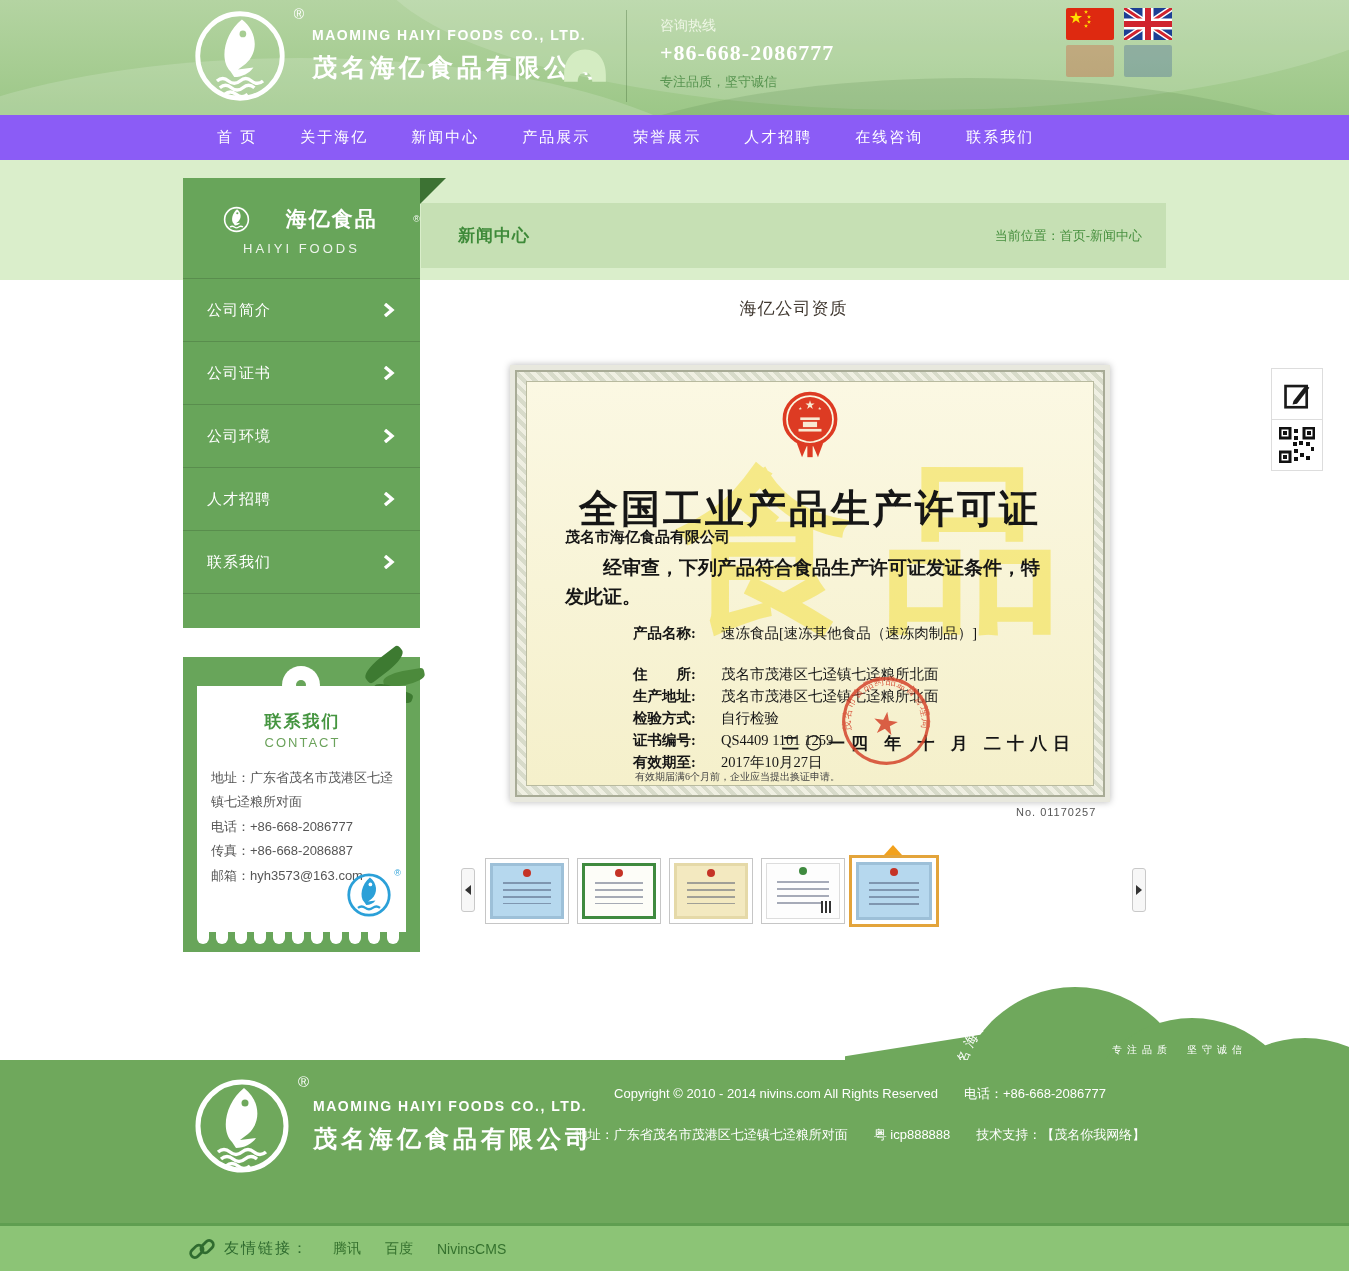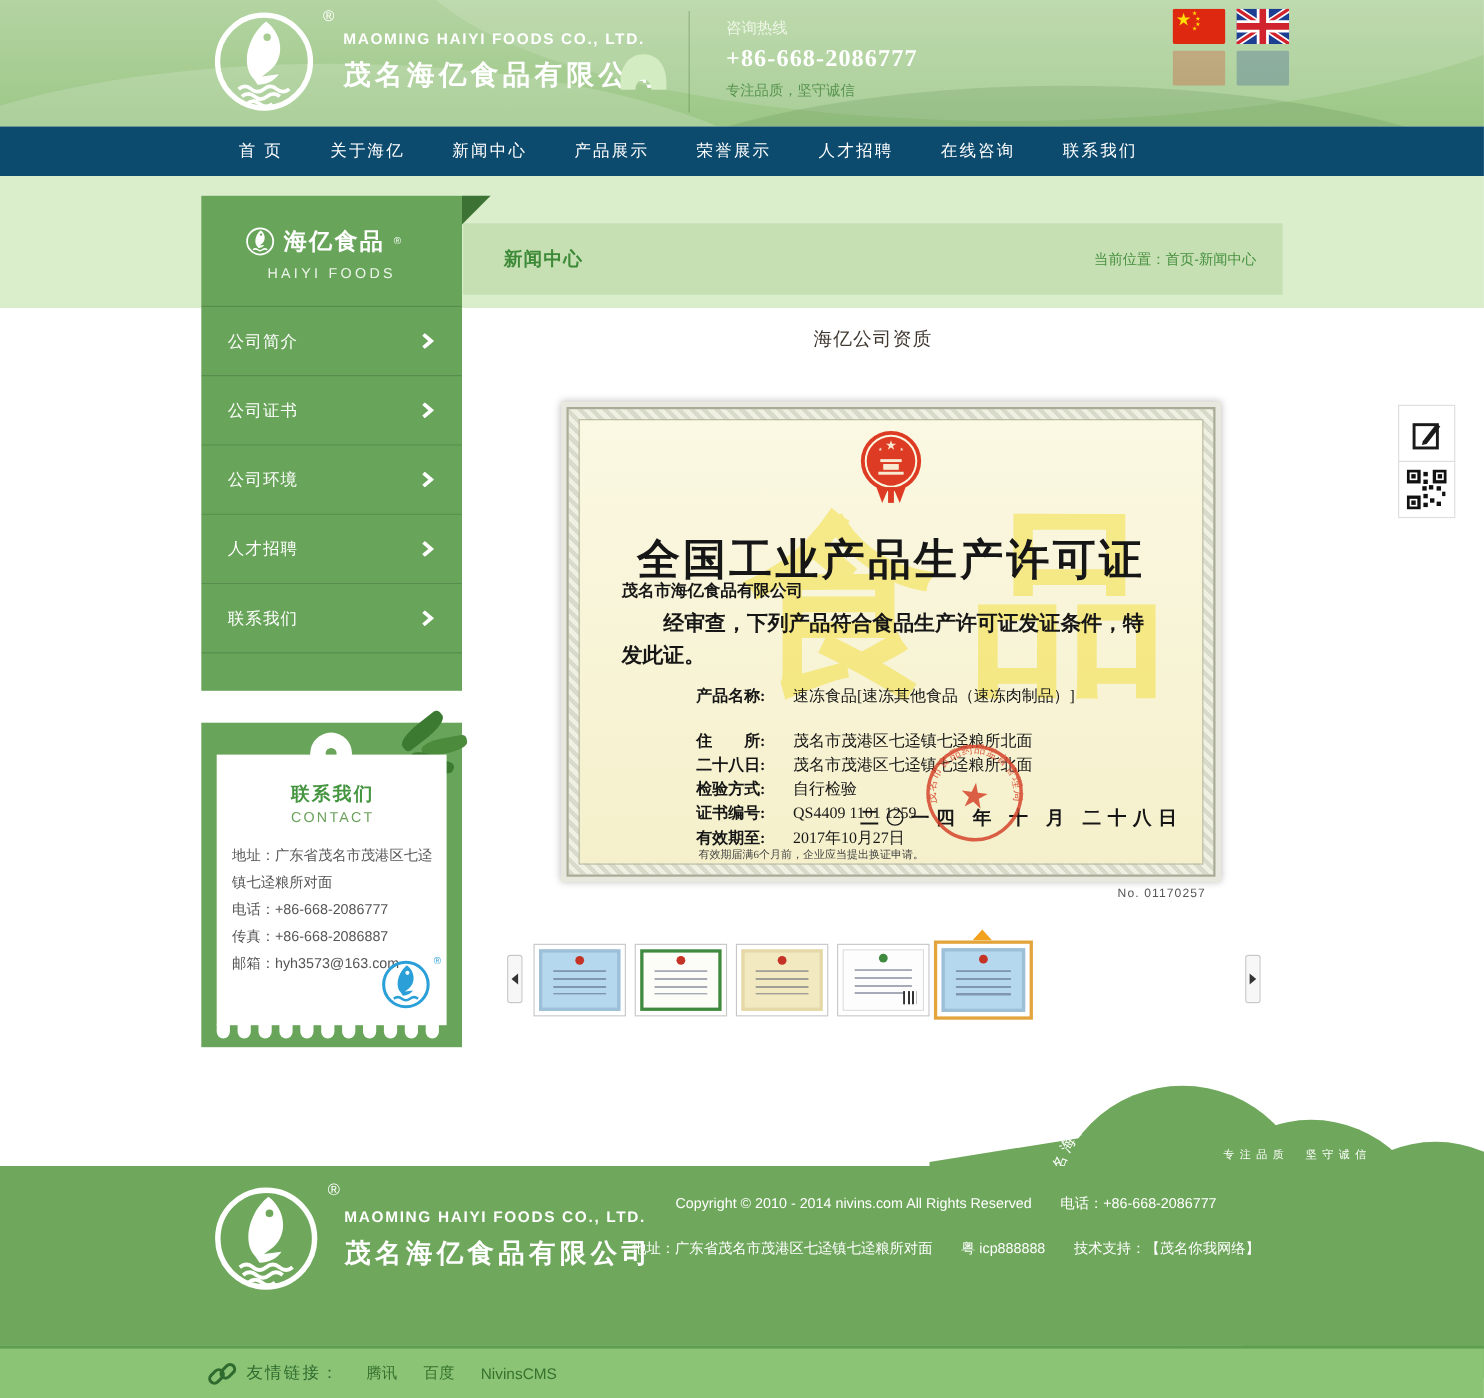--- a/index.html
+++ b/index.html
@@ -33,7 +33,7 @@
   .flag .refl { transform:scaleY(-1); opacity:0.25; display:block; margin-top:1px; }
 
   
-  .nav { position:absolute; left:0; top:115px; width:1349px; height:45px; background:#0c4a6e;
+  .nav { position:absolute; left:0; top:115px; width:1349px; height:45px; background:#8b5cf6;
     display:flex; align-items:center; padding-left:217px; }
   .nav-item { color:#fff; font-size:15px; letter-spacing:2px; margin-right:43px; cursor:pointer; white-space:nowrap; }
 

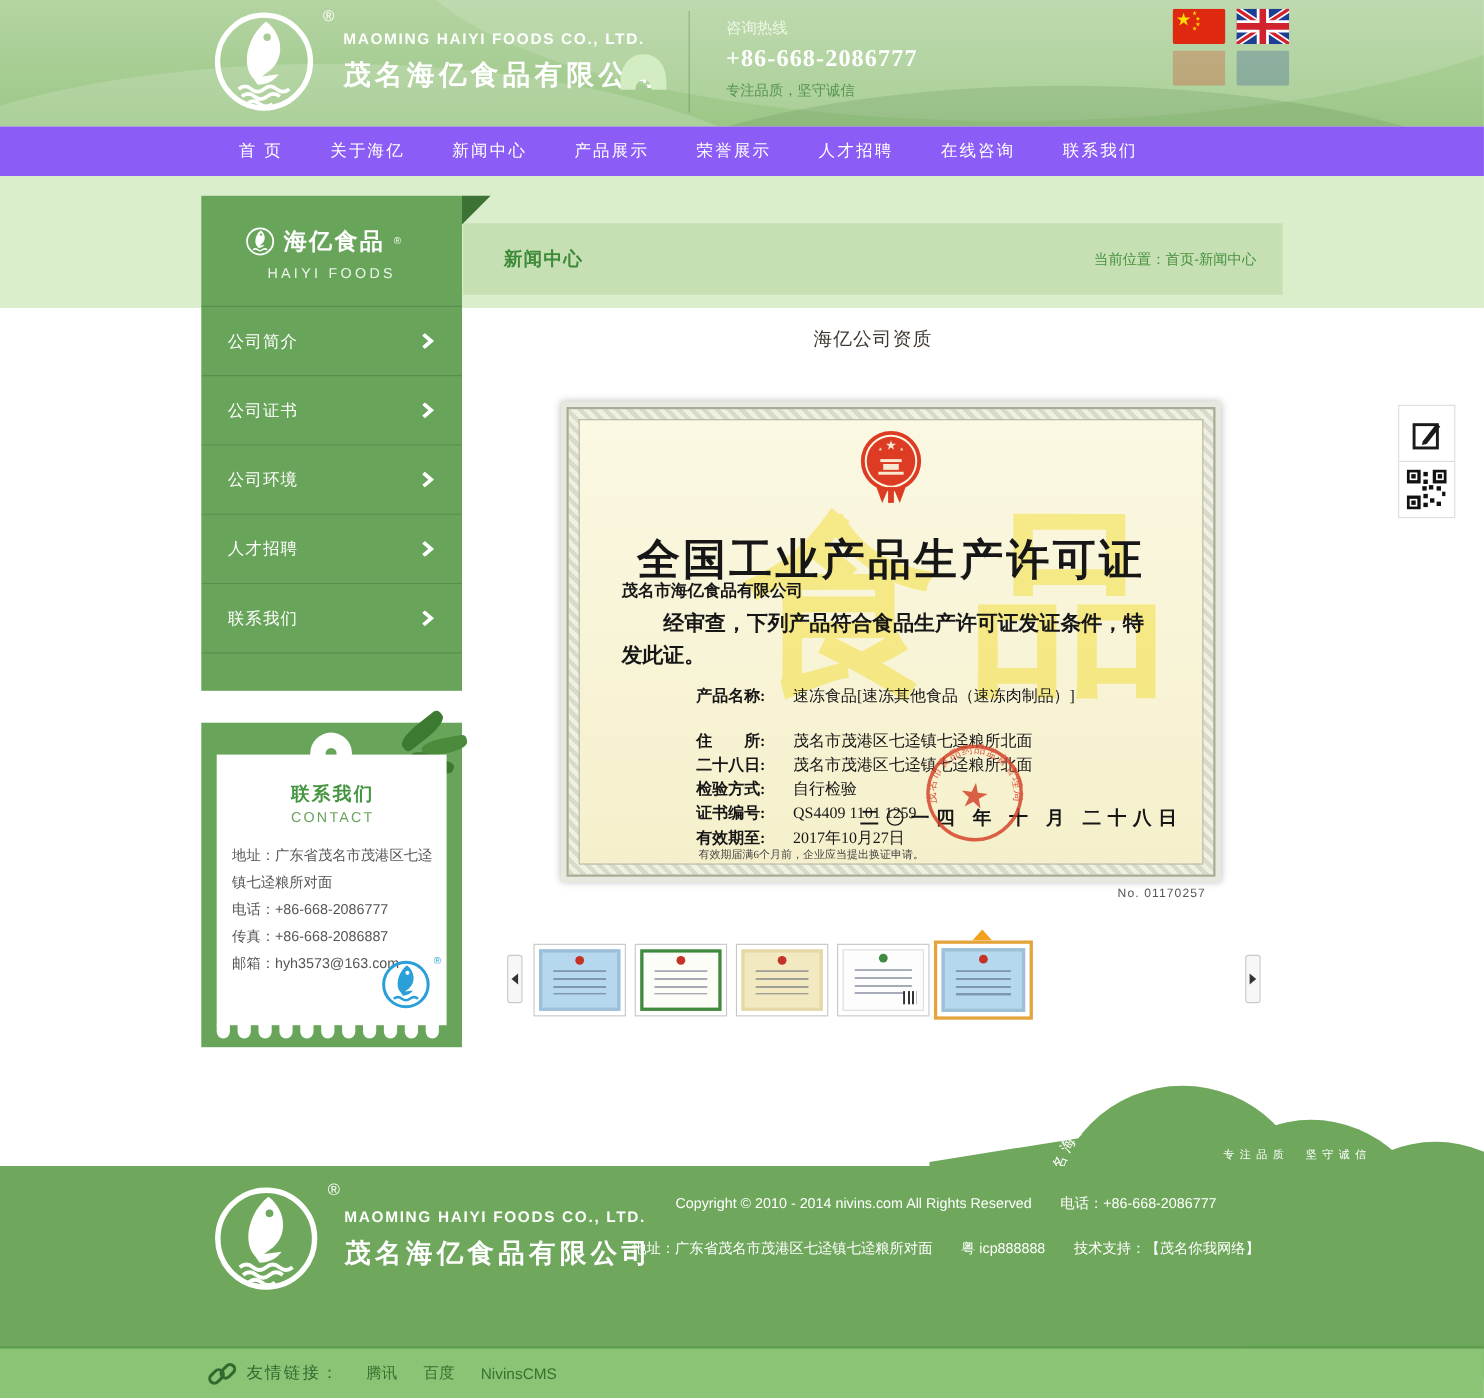--- a/index.html
+++ b/index.html
@@ -49,7 +49,7 @@
   .sb-fold { position:absolute; left:237px; top:0; width:0; height:0;
     border-top:26px solid #3c7233; border-right:26px solid transparent; }
   .sb-head { height:100px; text-align:center; color:#fff; }
-  .sb-brand { padding-top:27px; display:flex; justify-content:flex-start; align-items:center; gap:8px;padding-left:40px; }
+  .sb-brand { padding-top:27px; display:flex; justify-content:space-between; align-items:center; gap:8px;padding-left:40px; }
   .sb-brand-logo { width:27px; height:27px; color:#fff; position:relative; }
   .sb-brand-cn { font-size:21px; font-weight:bold; letter-spacing:2px; }
   .sb-brand-reg { font-size:9px; vertical-align:top; }

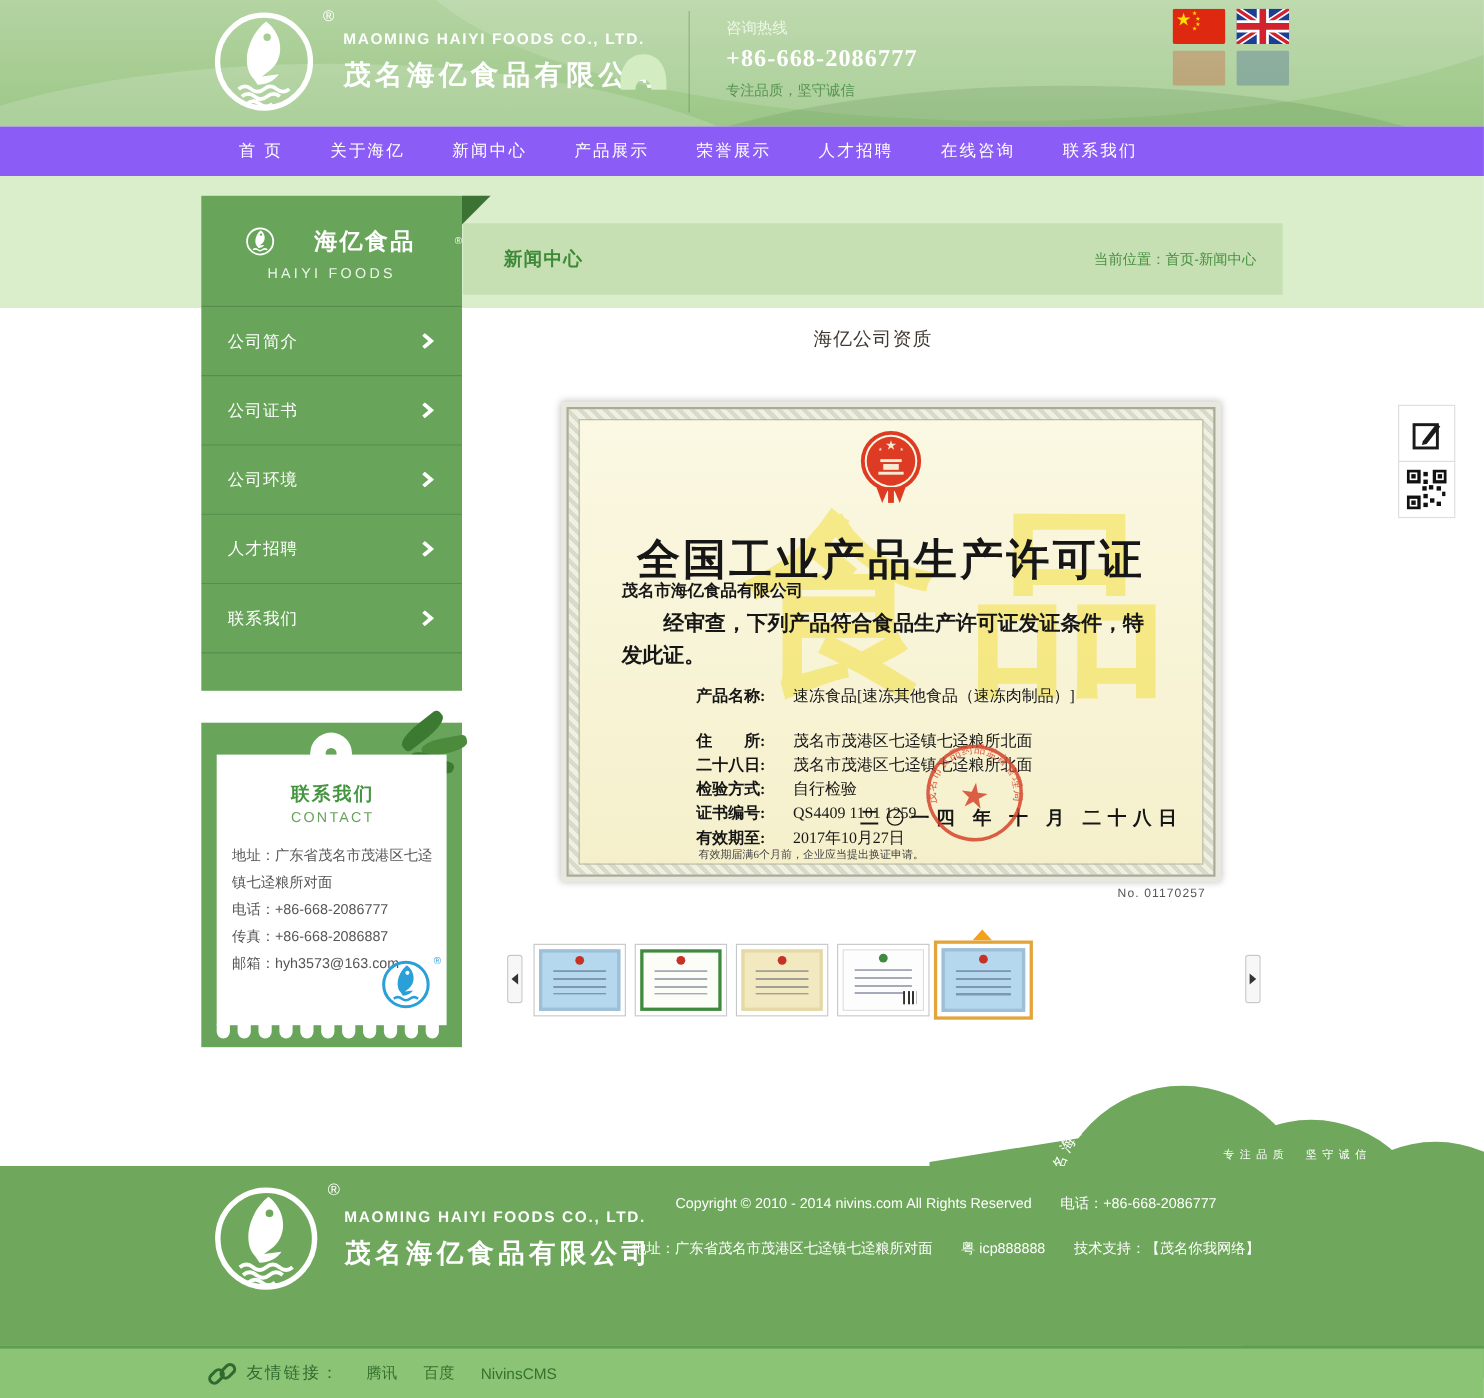--- a/index.html
+++ b/index.html
@@ -330,7 +330,7 @@
               <span>茂名市茂港区七迳镇七迳粮所北面</span>
             </div>
           <div class="cert-row">
-              <span class="lab">二十八日:</span>
+              <span class="lab">生产地址:</span>
               <span>茂名市茂港区七迳镇七迳粮所北面</span>
             </div>
           <div class="cert-row">

